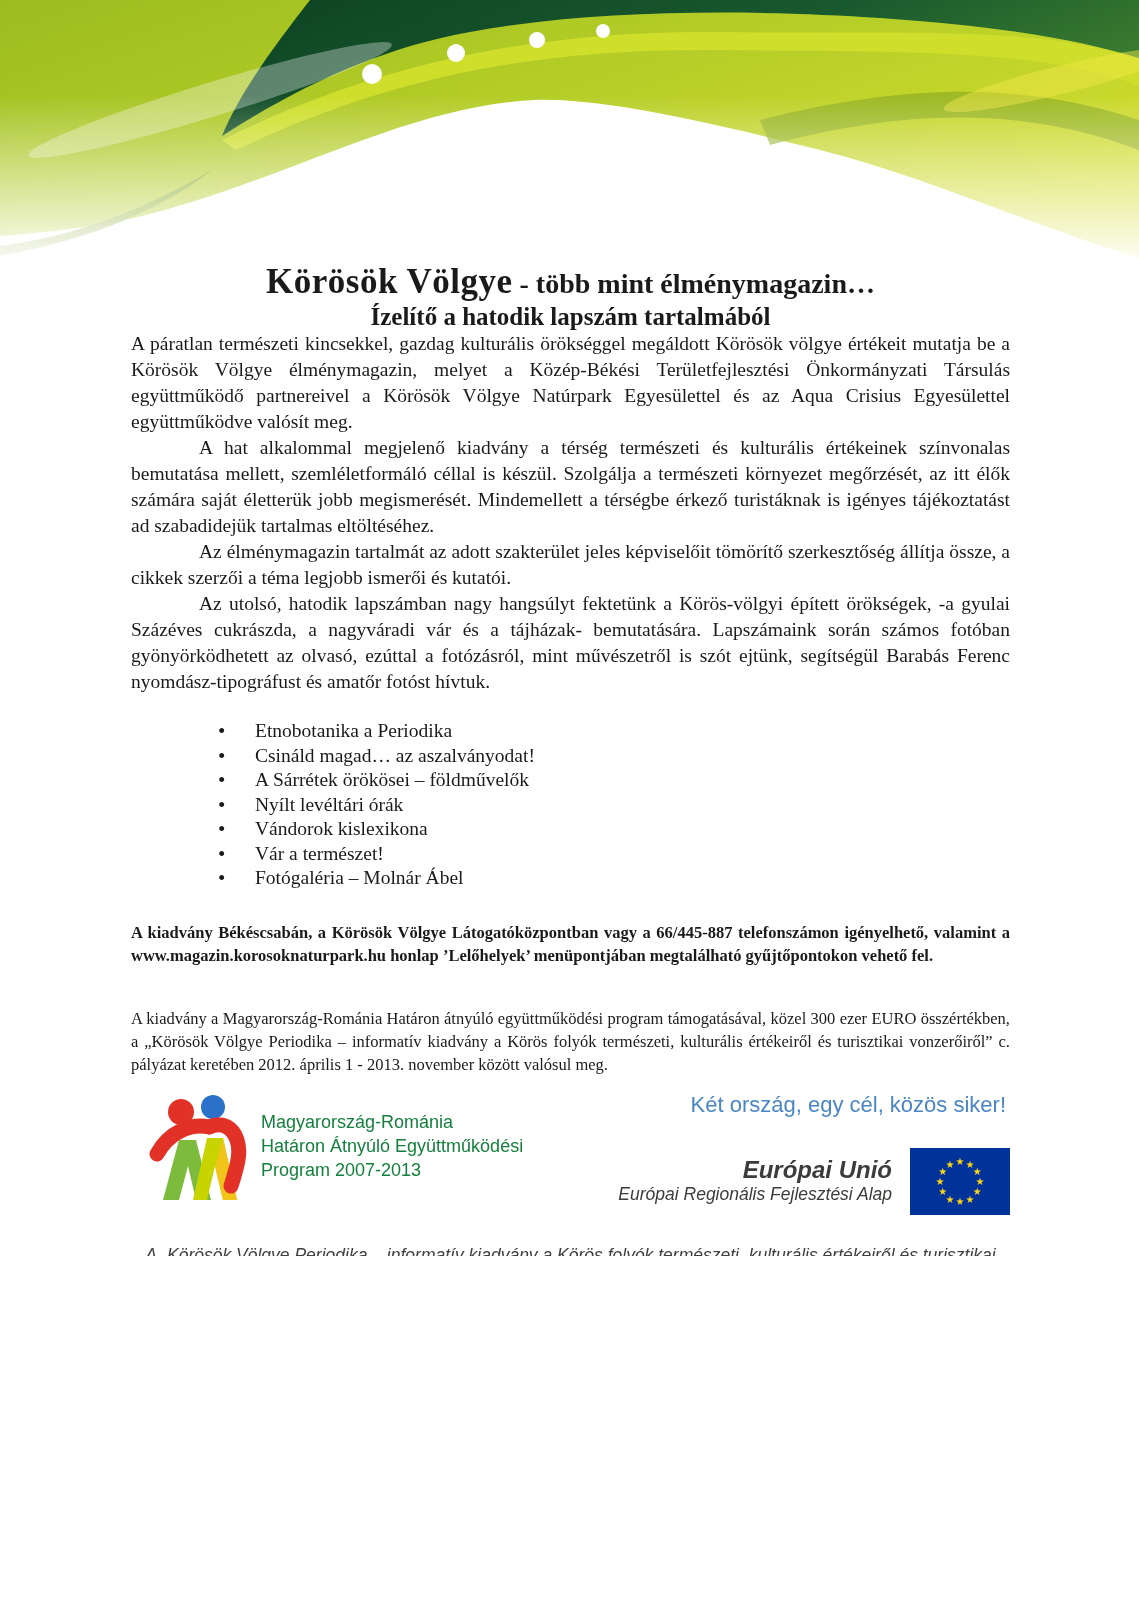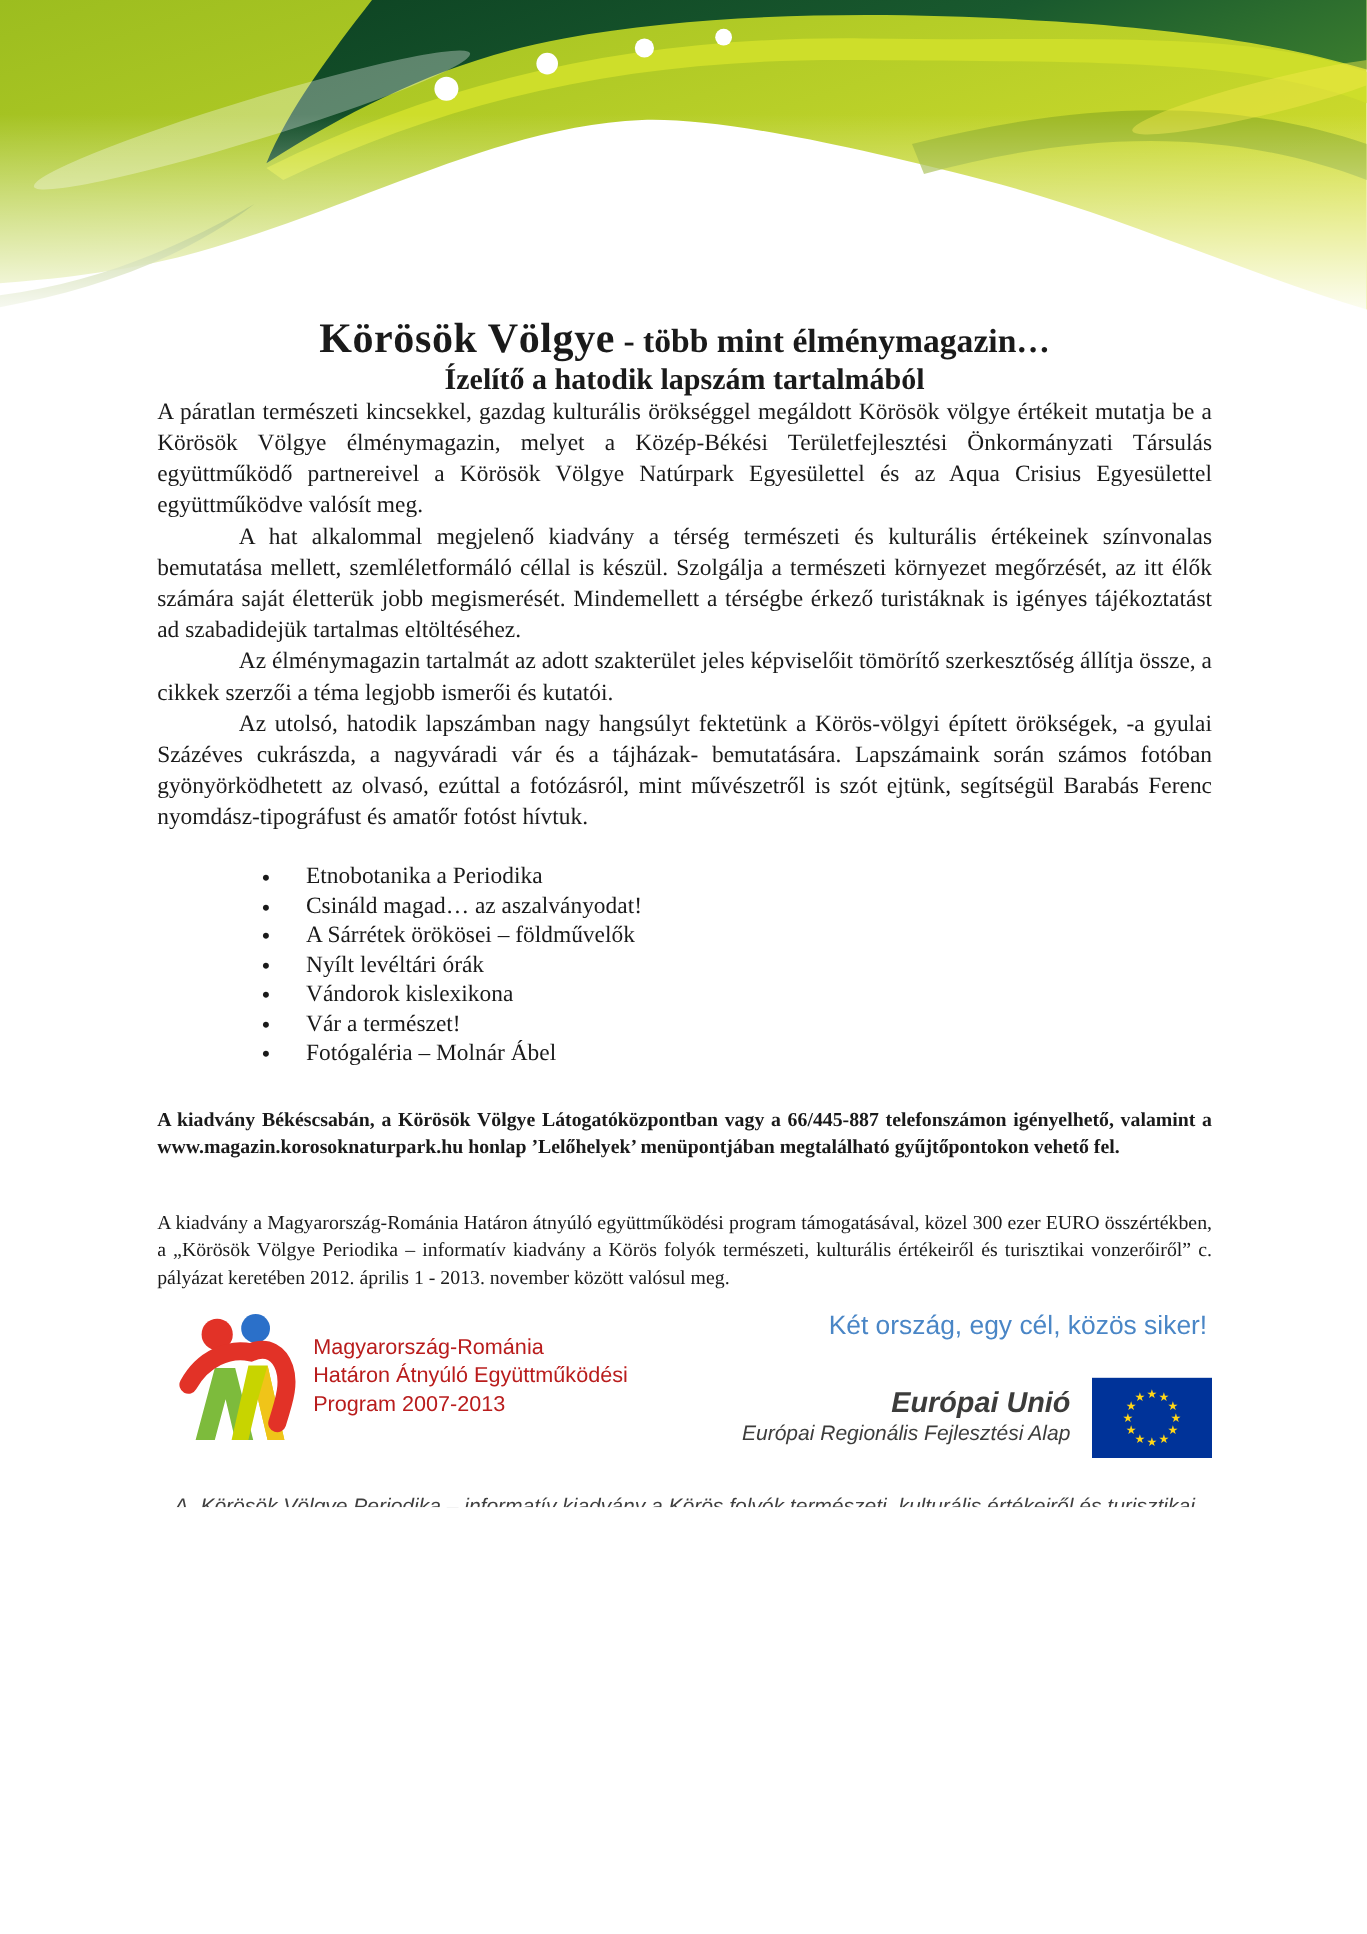--- a/index.html
+++ b/index.html
@@ -95,7 +95,7 @@
     font-family: "Liberation Sans", sans-serif;
     font-size: 18px;
     line-height: 24px;
-    color: #b91c1c;
+    color: #15803d;
   }
   .eu-col {
     display: flex;

